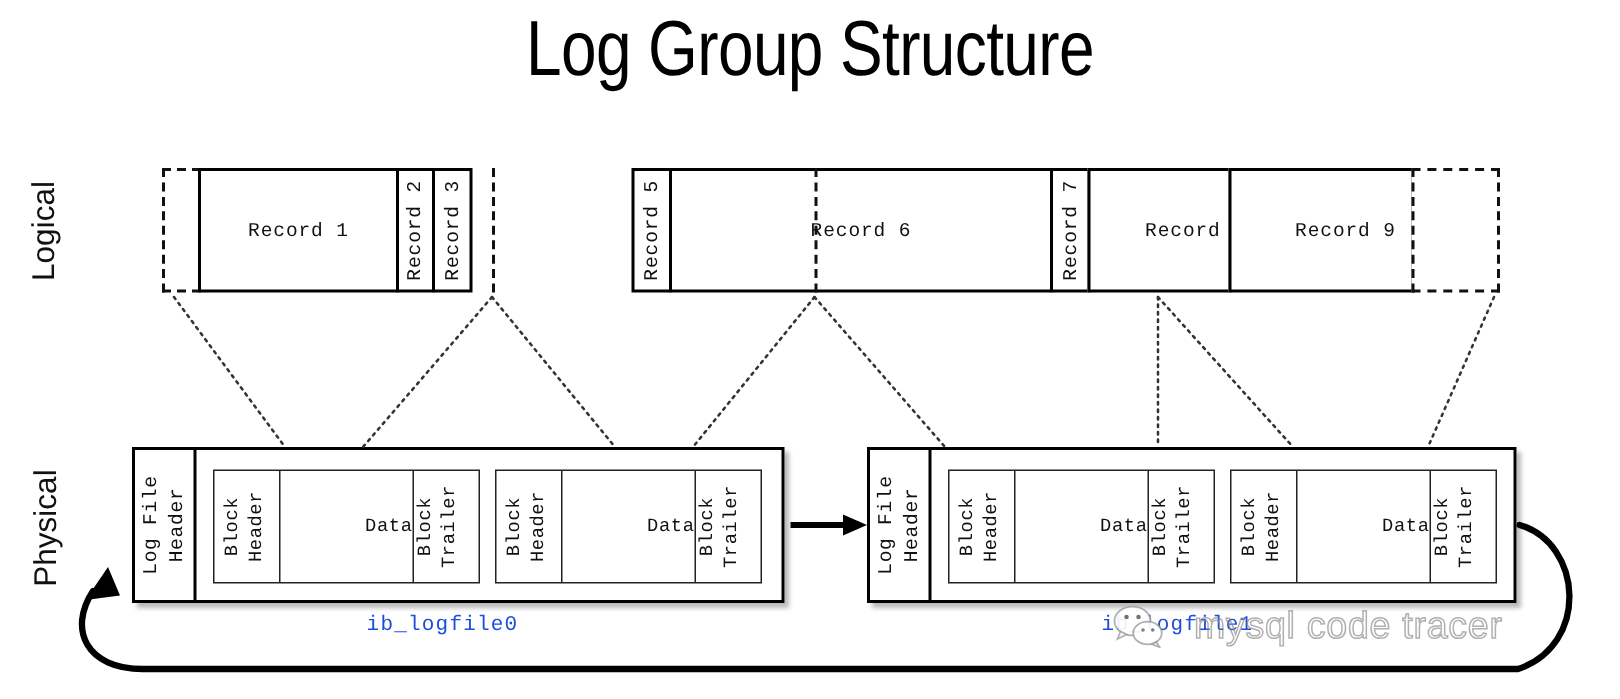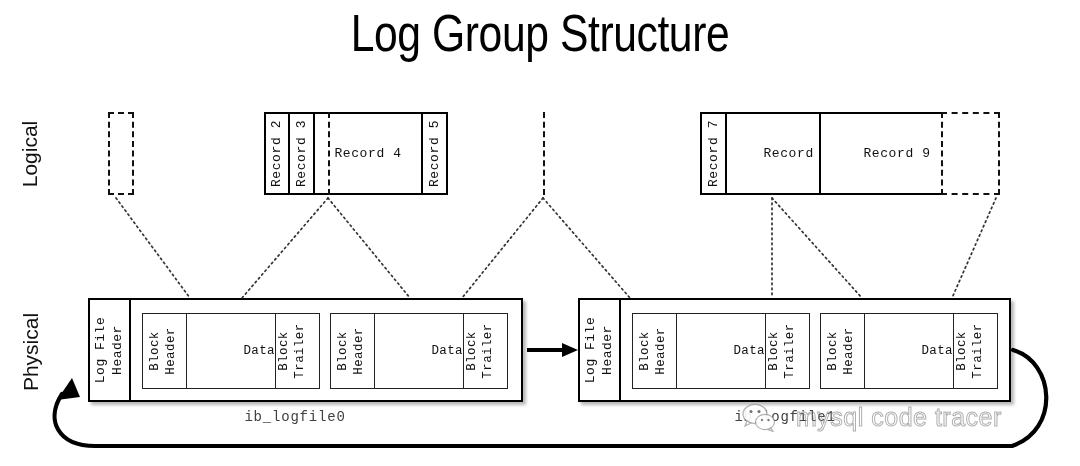--- a/index.html
+++ b/index.html
@@ -110,6 +110,9 @@
 
     <div class="ldash" style="left:0px;width:26px;"></div>
 
+    <div class="lseg" style="left:24px;width:134px;">
+      <span class="lbl">Record 1</span>
+    </div>
 
     <div class="lseg vert" style="left:156px;width:26px;">
       <span class="lbl">Record 2</span>

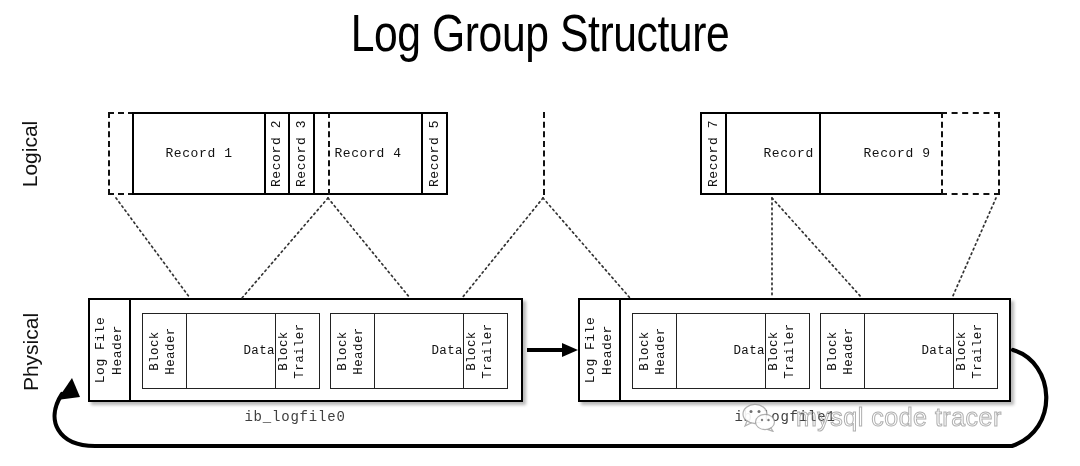--- a/index.html
+++ b/index.html
@@ -122,9 +122,6 @@
       <span class="lbl">Record 3</span>
     </div>
 
-    <div class="lseg" style="left:205px;width:110px;">
-      <span class="lbl">Record 4</span>
-    </div>
     <div class="ldiv" style="left:220px;"></div>
 
     <div class="lseg vert" style="left:313px;width:27px;">

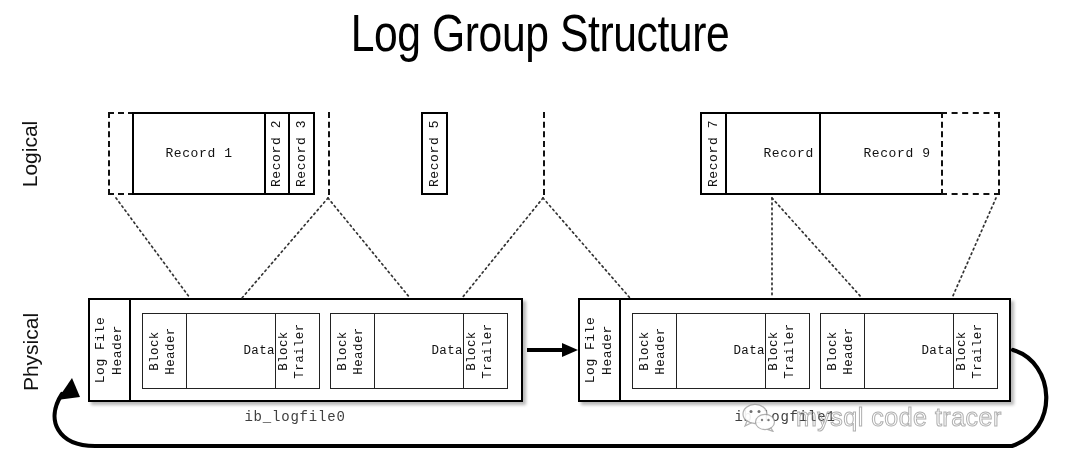--- a/index.html
+++ b/index.html
@@ -128,6 +128,9 @@
       <span class="lbl">Record 5</span>
     </div>
 
+    <div class="lseg" style="left:338px;width:256px;">
+      <span class="lbl">Record 6</span>
+    </div>
     <div class="ldiv" style="left:435px;"></div>
 
     <div class="lseg vert" style="left:592px;width:27px;">

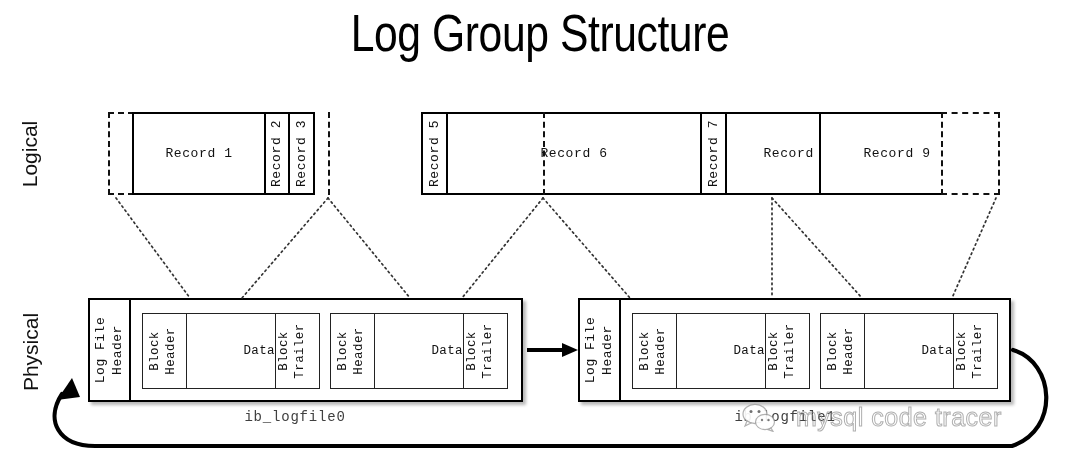--- a/index.html
+++ b/index.html
@@ -79,7 +79,7 @@
   
   .fname{position:absolute;top:409px;
     font-family:"Liberation Mono","DejaVu Sans Mono",monospace;
-    font-size:14px;letter-spacing:0.8px;color:#404040;text-align:center;}
+    font-size:14px;letter-spacing:0.8px;color:#1d4ed8;text-align:center;}
 
   
   .watermark{position:absolute;left:742px;top:400px;height:34px;

